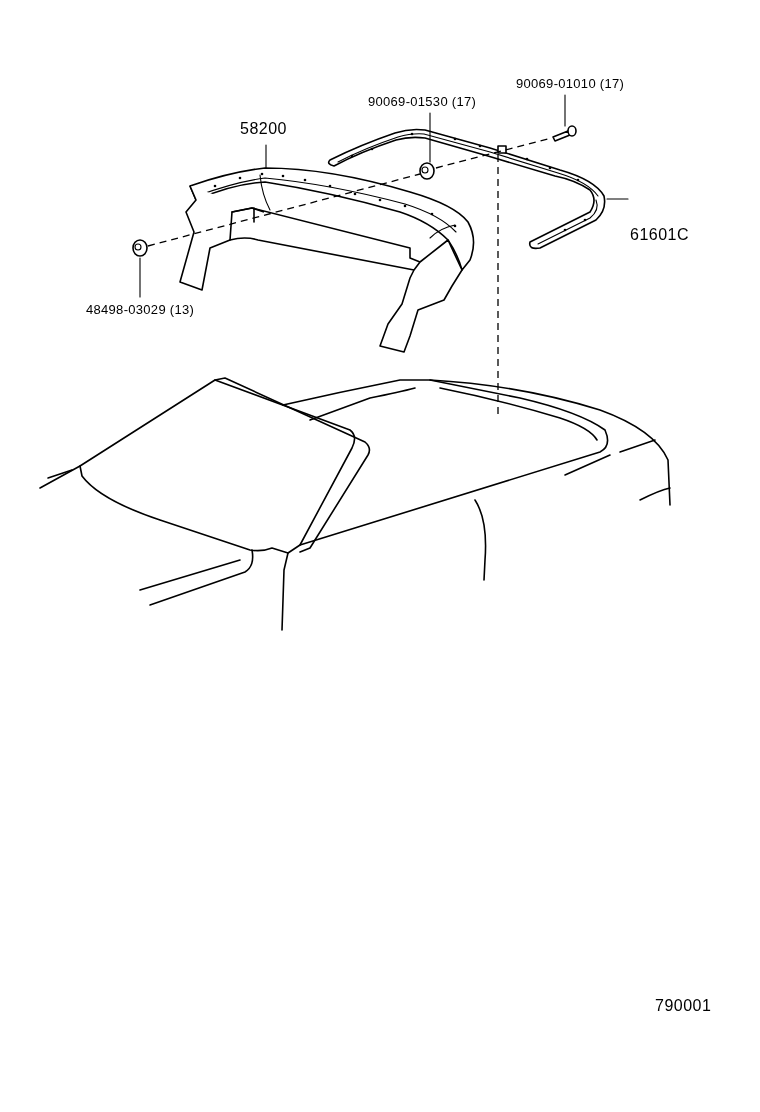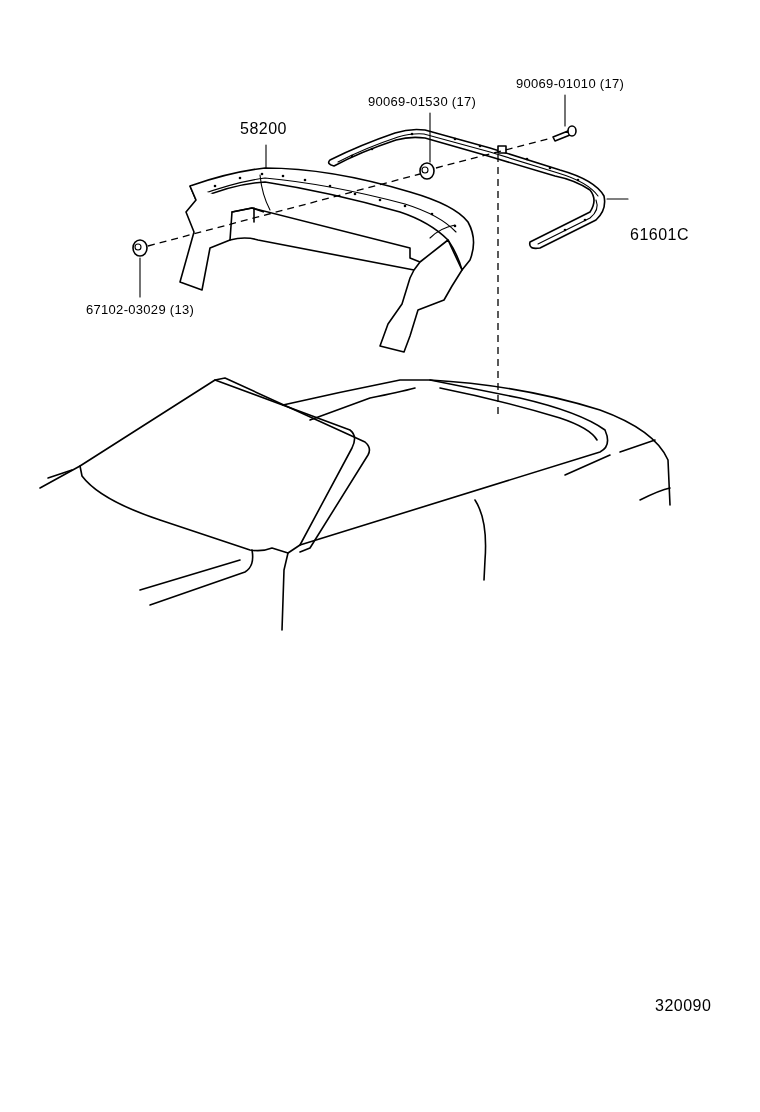--- a/index.html
+++ b/index.html
@@ -126,7 +126,7 @@
   <div class="label lbl-big" style="left:630px; top:190px;margin-top:36px;">61601C</div>
   <div class="label lbl-small" style="left:368px; top:94px;">90069-01530 (17)</div>
   <div class="label lbl-small" style="left:516px; top:76px;">90069-01010 (17)</div>
-  <div class="label lbl-small" style="left:86px; top:302px;">67102-03029 (13)</div>
+  <div class="label lbl-small" style="left:86px; top:302px;">48498-03029 (13)</div>
 
   
   <div class="label lbl-big" style="left:655px; top:997px;">320090</div>

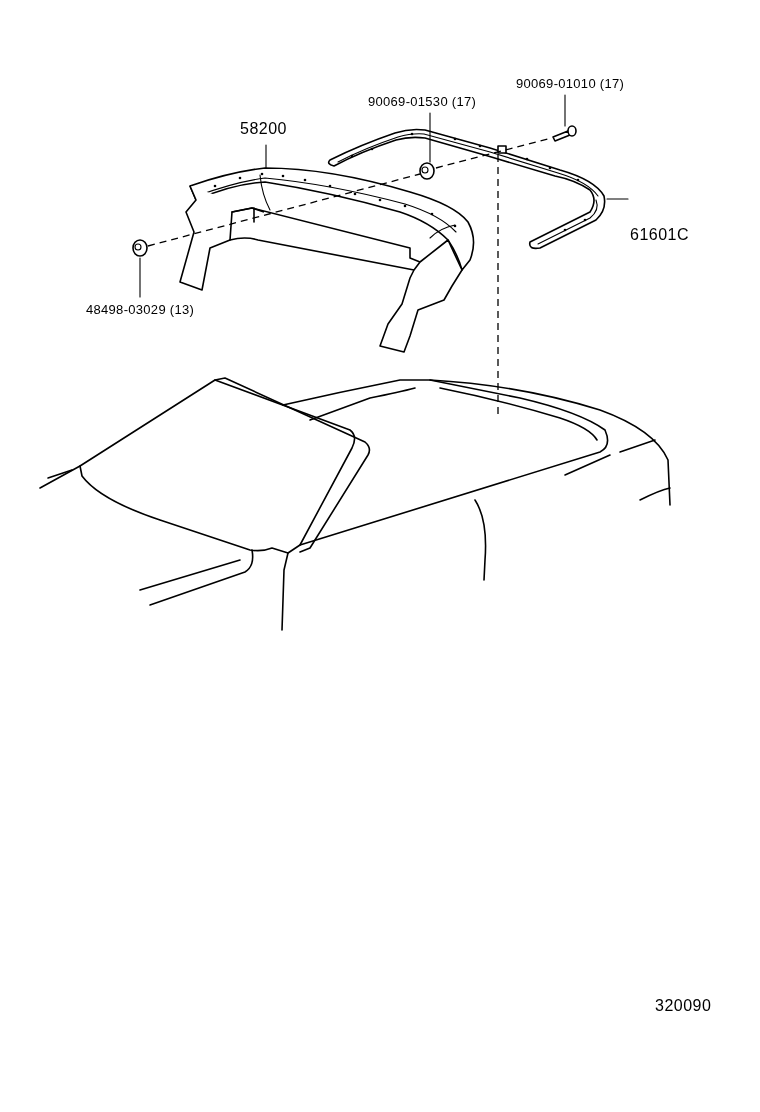--- a/index.html
+++ b/index.html
@@ -129,7 +129,7 @@
   <div class="label lbl-small" style="left:86px; top:302px;">48498-03029 (13)</div>
 
   
-  <div class="label lbl-big" style="left:655px; top:997px;">320090</div>
+  <div class="label lbl-big" style="left:655px; top:997px;">790001</div>
 </div>
 
 </body></html>

